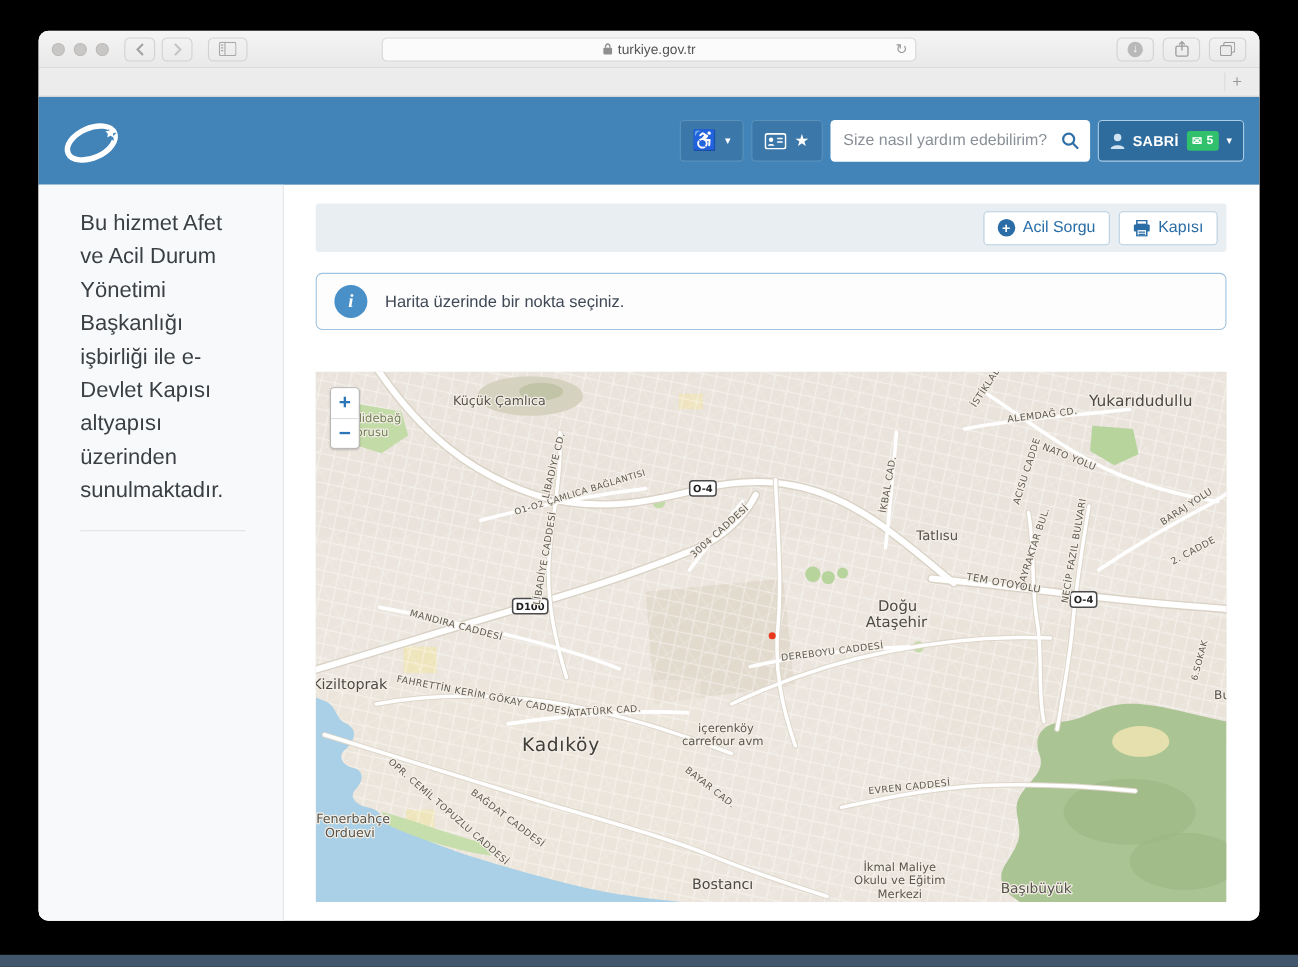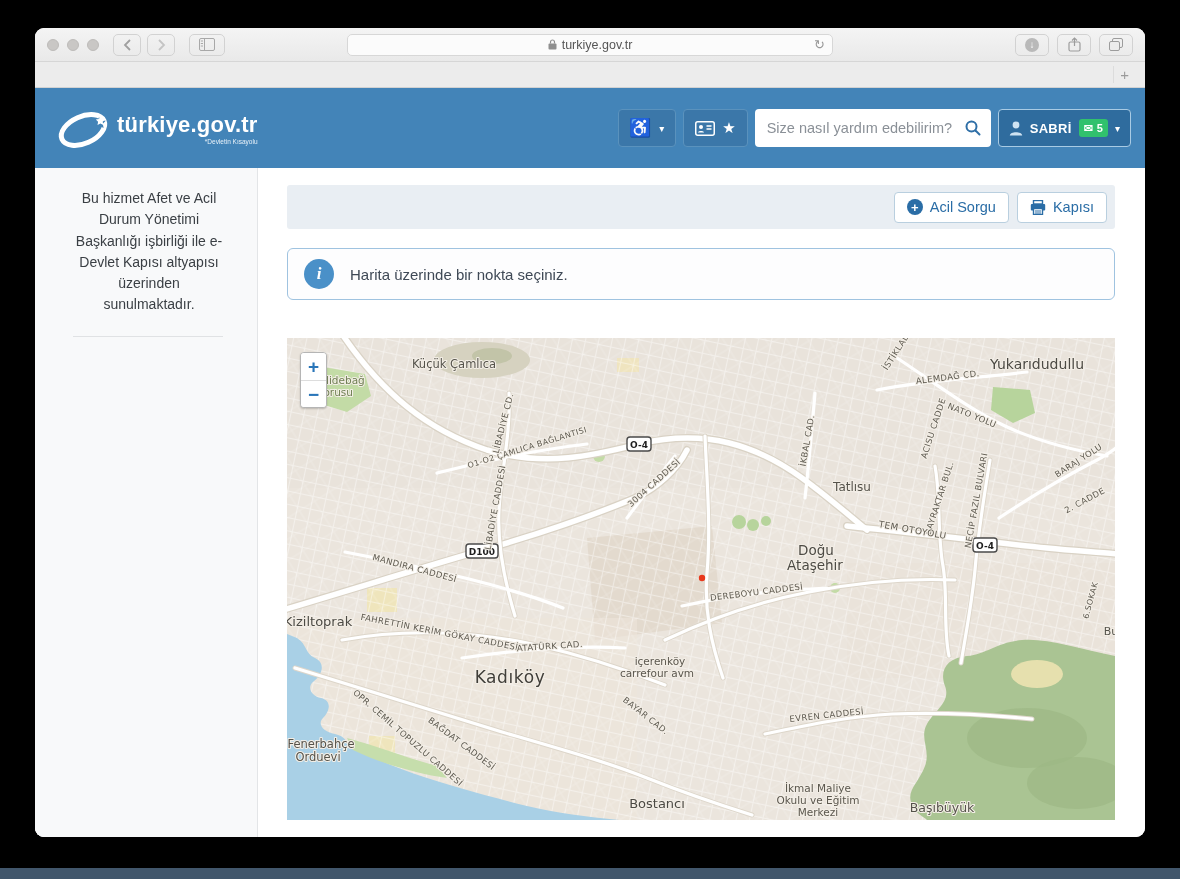--- a/index.html
+++ b/index.html
@@ -161,10 +161,6 @@
         <path d="M44 13 l2.6 3.4 4.2 .4 -3 3 .8 4.2 -3.8-2 -3.8 2 .8-4.2 -3-3 4.2-.4 Z" fill="#4384b8"></path>
         <path d="M45 12.5 l1.8 2.6 3.2 .3 -2.3 2.3 .6 3.2 -2.9-1.5 -2.9 1.5 .6-3.2 -2.3-2.3 3.2-.3 Z" fill="#fff"></path>
       </svg>
-      <div style="margin-left:4px; margin-top:10px;">
-        <div class="logo-text">türkiye.gov.tr</div>
-        <div class="logo-tag">*Devletin Kısayolu</div>
-      </div>
     </div>
     <div class="hdr-right">
       <div class="hdr-btn">

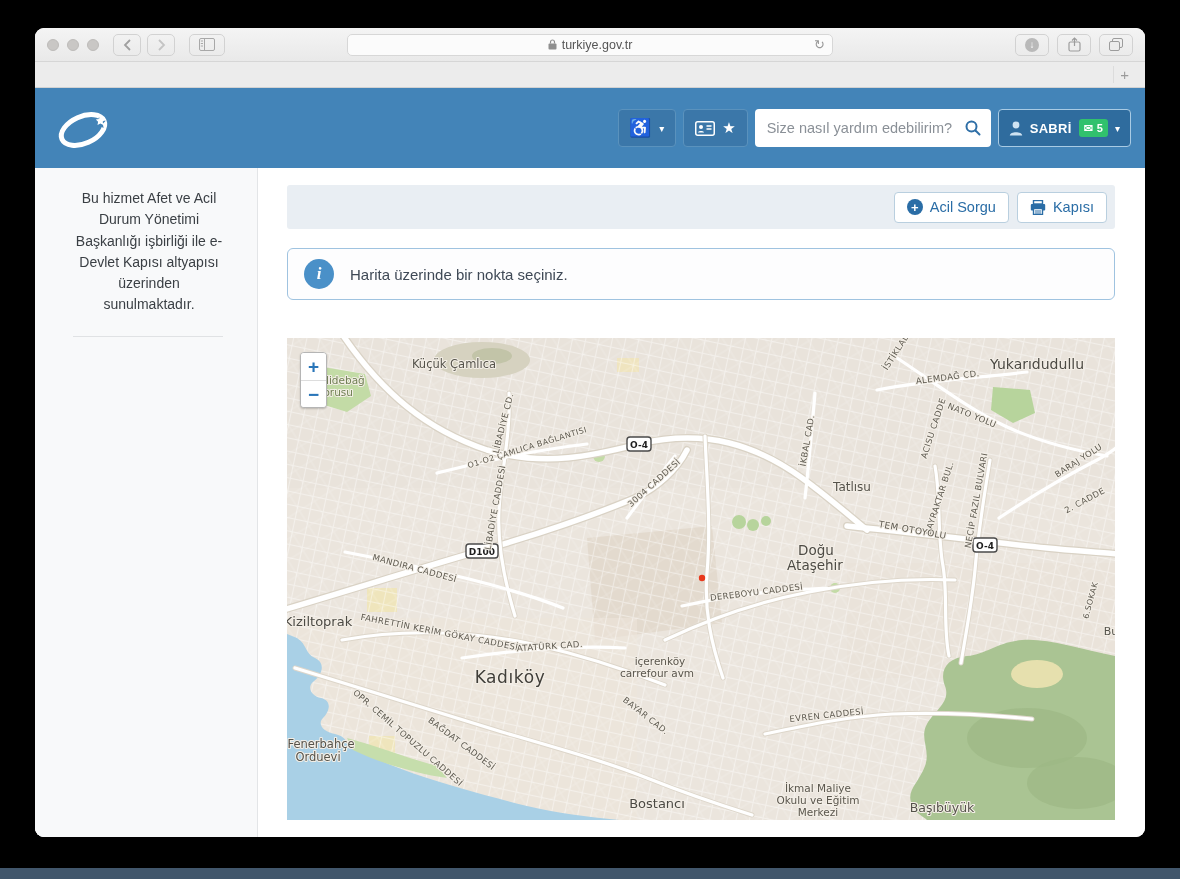--- a/index.html
+++ b/index.html
@@ -54,7 +54,7 @@
   
   .content { display:flex; height:669px; background:#fff; }
   .sidebar { width:223px; background:#f8f9fa; border-right:1px solid #e3e5e7; padding:20px 0 0 38px; }
-  .side-note { width:152px; font-size:14px; line-height:1.52; color:#3a3f44;text-align:center; }
+  .side-note { width:152px; font-size:20px; line-height:1.52; color:#3a3f44; }
   .side-divider { width:150px; height:1px; background:#e0e2e4; margin-top:20px; }
   .main { flex:1; padding:17px 30px 0 29px; }
 

